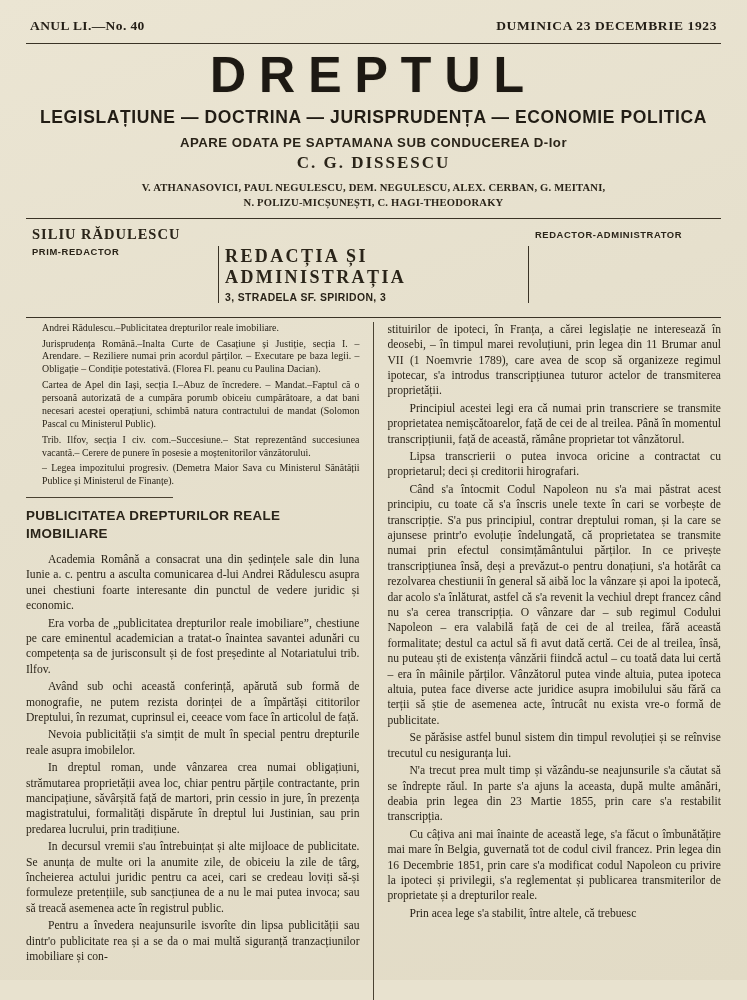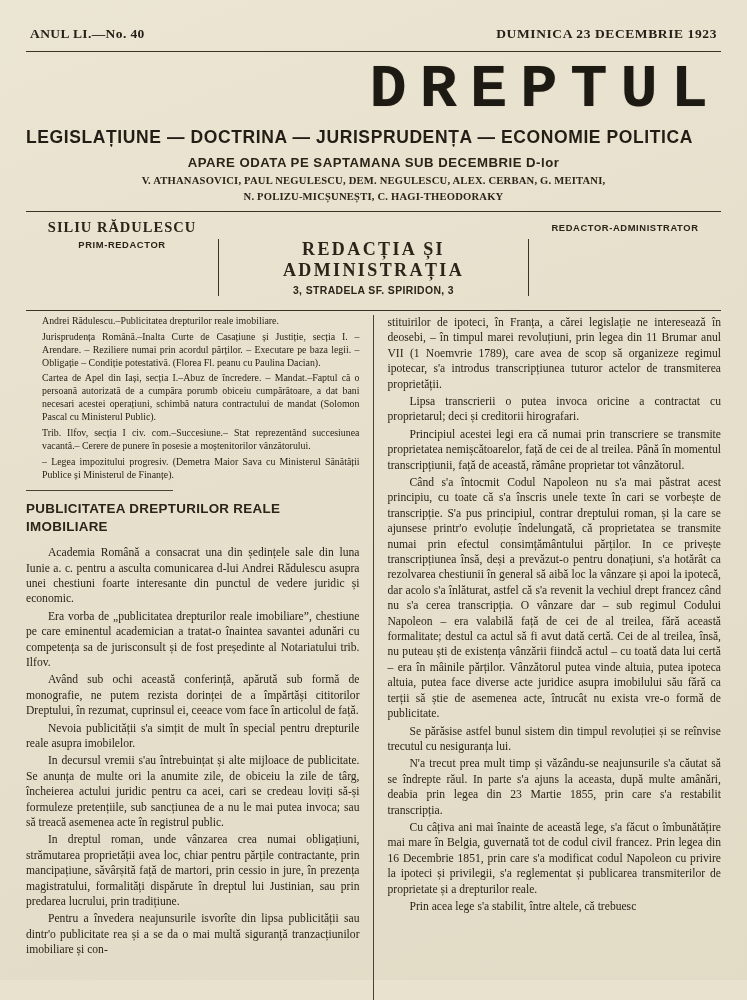--- a/index.html
+++ b/index.html
@@ -34,7 +34,7 @@
     color: #241f17;
     padding: 0 4px 2px 4px;
   }
-  .topline .right { letter-spacing: 0.6px; margin-top: 8px; }
+  .topline .right { letter-spacing: 0.6px; }
 
   .title {
     text-align: right;

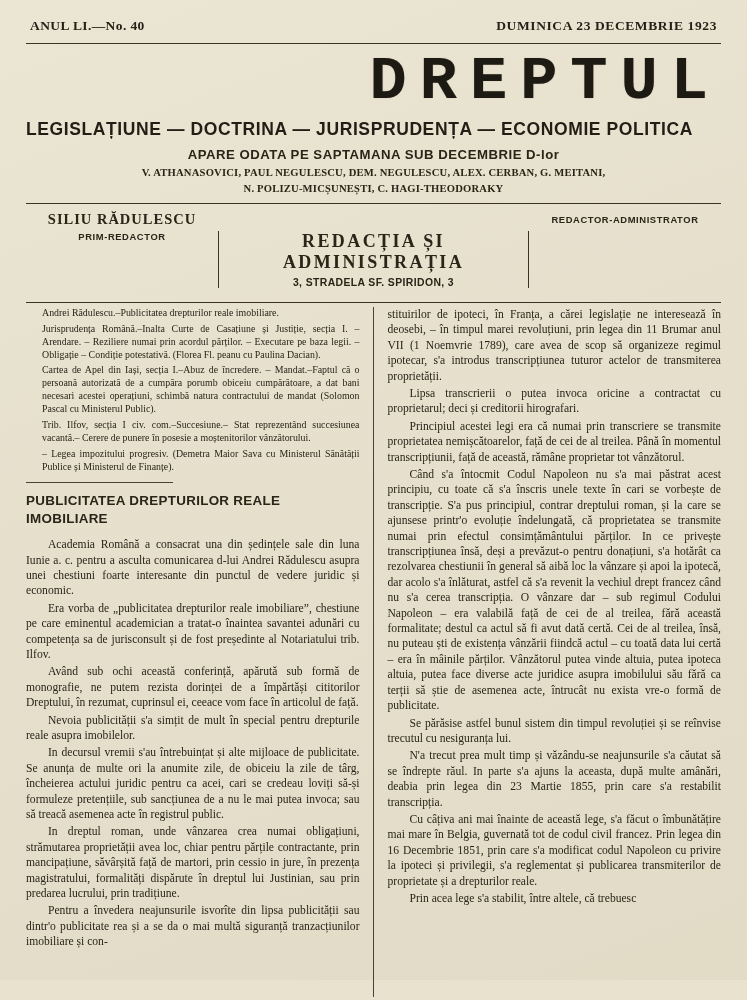--- a/index.html
+++ b/index.html
@@ -37,10 +37,10 @@
   .topline .right { letter-spacing: 0.6px; }
 
   .title {
-    text-align: right;
-    font-family: Liberation Mono, monospace;
-    font-weight: bold;
-    font-size: 62px;
+    text-align: center;
+    font-family: Liberation Sans, sans-serif;
+    font-weight: bold;
+    font-size: 50px;
     letter-spacing: 13px;
     line-height: 1.02;
     margin: 6px 0 2px 0;

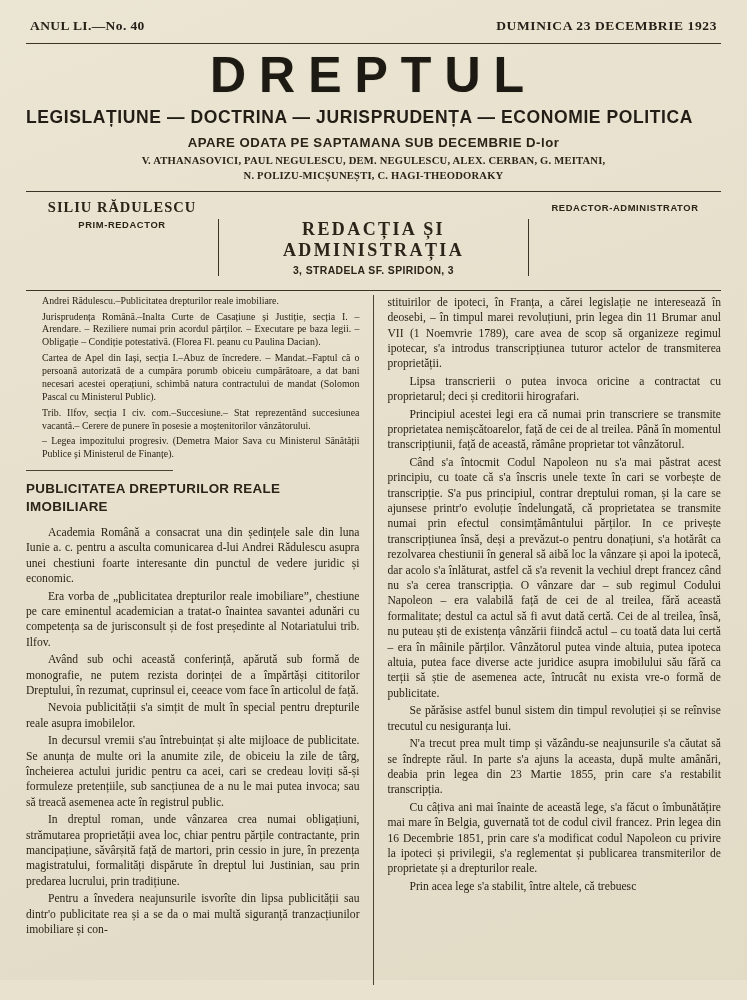--- a/index.html
+++ b/index.html
@@ -48,7 +48,7 @@
     text-shadow: 0 0 1px rgba(60,50,30,0.35);
   }
   .subtitle {
-    text-align: left;
+    text-align: center;
     font-family: "Liberation Sans", sans-serif;
     font-weight: bold;
     font-size: 17.5px;

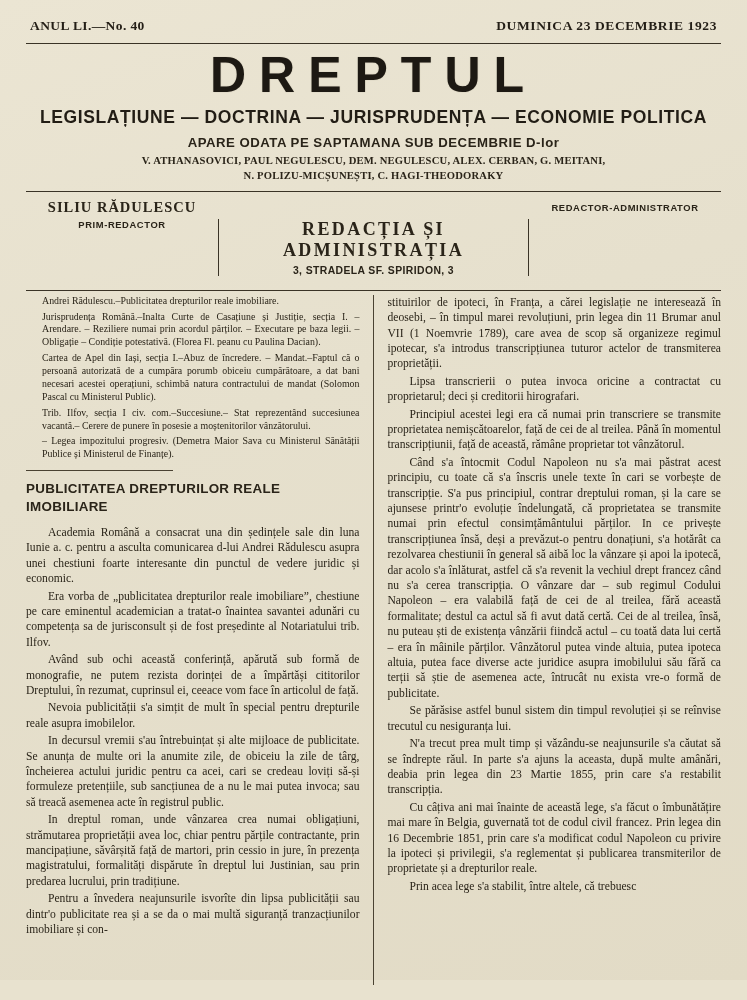--- a/index.html
+++ b/index.html
@@ -186,7 +186,7 @@
 
   <div class="title">DREPTUL</div>
   <div class="subtitle">LEGISLAȚIUNE — DOCTRINA — JURISPRUDENȚA — ECONOMIE POLITICA</div>
-  <div class="tagline">APARE ODATA PE SAPTAMANA SUB DECEMBRIE D-lor</div>
+  <div class="tagline">APARE ODATA PE SAPTAMANA SUB CONDUCEREA D-lor</div>
   <div class="editors">V. ATHANASOVICI, PAUL NEGULESCU, DEM. NEGULESCU, ALEX. CERBAN, G. MEITANI,</div>
   <div class="editors">N. POLIZU-MICȘUNEȘTI, C. HAGI-THEODORAKY</div>
 

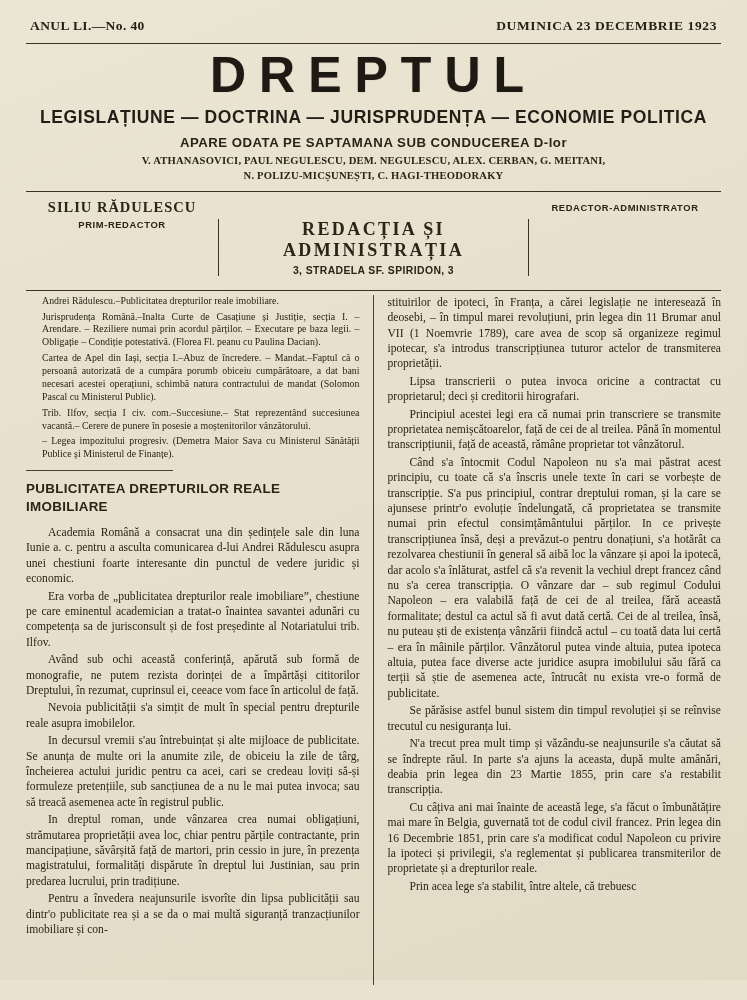--- a/index.html
+++ b/index.html
@@ -187,6 +187,7 @@
   <div class="title">DREPTUL</div>
   <div class="subtitle">LEGISLAȚIUNE — DOCTRINA — JURISPRUDENȚA — ECONOMIE POLITICA</div>
   <div class="tagline">APARE ODATA PE SAPTAMANA SUB CONDUCEREA D-lor</div>
+  <div class="director">C. G. DISSESCU</div>
   <div class="editors">V. ATHANASOVICI, PAUL NEGULESCU, DEM. NEGULESCU, ALEX. CERBAN, G. MEITANI,</div>
   <div class="editors">N. POLIZU-MICȘUNEȘTI, C. HAGI-THEODORAKY</div>
 

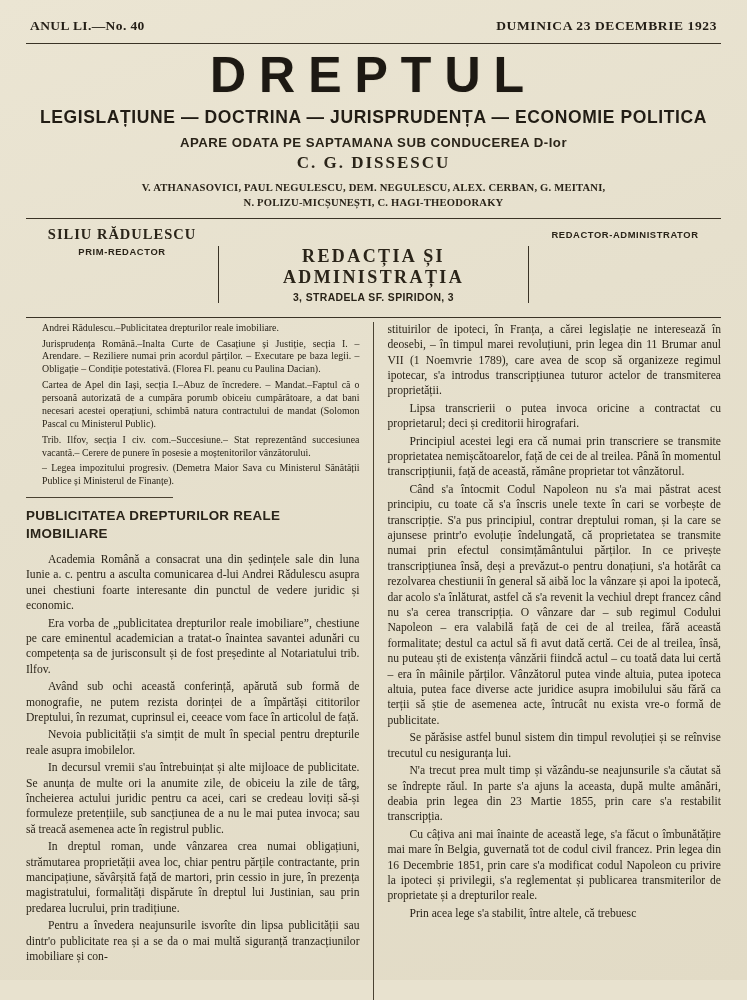--- a/index.html
+++ b/index.html
@@ -93,7 +93,7 @@
     padding: 7px 0 7px 0;
   }
   .editbar .cell {
-    text-align: center;
+    text-align: left;
     padding: 0 6px;
   }
   .editbar .side { width: 180px; }

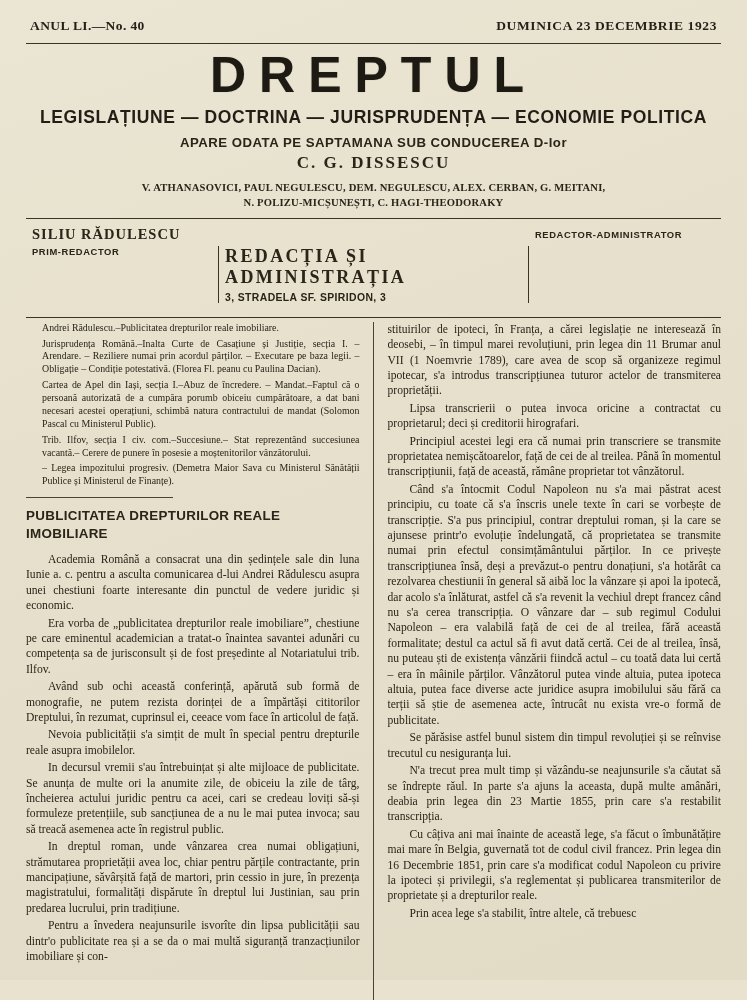--- a/index.html
+++ b/index.html
@@ -235,8 +235,8 @@
 
     <div class="col right">
       <p class="body" style="text-indent:0">stituirilor de ipoteci, în Franța, a cărei legislație ne interesează în deosebi, – în timpul marei revoluțiuni, prin legea din 11 Brumar anul VII (1 Noemvrie 1789), care avea de scop să organizeze regimul ipotecar, s'a introdus transcripțiunea tuturor actelor de transmiterea proprietății.</p>
+      <p class="body">Principiul acestei legi era că numai prin transcriere se transmite proprietatea nemișcătoarelor, față de cei de al treilea. Până în momentul transcripțiunii, față de această, rămâne proprietar tot vânzătorul.</p>
       <p class="body">Lipsa transcrierii o putea invoca oricine a contractat cu proprietarul; deci și creditorii hirografari.</p>
-      <p class="body">Principiul acestei legi era că numai prin transcriere se transmite proprietatea nemișcătoarelor, față de cei de al treilea. Până în momentul transcripțiunii, față de această, rămâne proprietar tot vânzătorul.</p>
       <p class="body">Când s'a întocmit Codul Napoleon nu s'a mai păstrat acest principiu, cu toate că s'a înscris unele texte în cari se vorbește de transcripție. S'a pus principiul, contrar dreptului roman, și la care se ajunsese printr'o evoluție îndelungată, că proprietatea se transmite numai prin efectul consimțământului părților. In ce privește transcripțiunea însă, deși a prevăzut-o pentru donațiuni, s'a hotărât ca rezolvarea chestiunii în general să aibă loc la vânzare și apoi la ipotecă, dar acolo s'a înlăturat, astfel că s'a revenit la vechiul drept francez când nu s'a cerea transcripția. O vânzare dar – sub regimul Codului Napoleon – era valabilă față de cei de al treilea, fără această formalitate; destul ca actul să fi avut dată certă. Cei de al treilea, însă, nu puteau ști de existența vânzării fiindcă actul – cu toată data lui certă – era în mâinile părților. Vânzătorul putea vinde altuia, putea ipoteca altuia, putea face diverse acte juridice asupra imobilului său fără ca terții să știe de asemenea acte, întrucât nu exista vre-o formă de publicitate.</p>
       <p class="body">Se părăsise astfel bunul sistem din timpul revoluției și se reînvise trecutul cu nesiguranța lui.</p>
       <p class="body">N'a trecut prea mult timp și văzându-se neajunsurile s'a căutat să se îndrepte răul. In parte s'a ajuns la aceasta, după multe amânări, deabia prin legea din 23 Martie 1855, prin care s'a restabilit transcripția.</p>

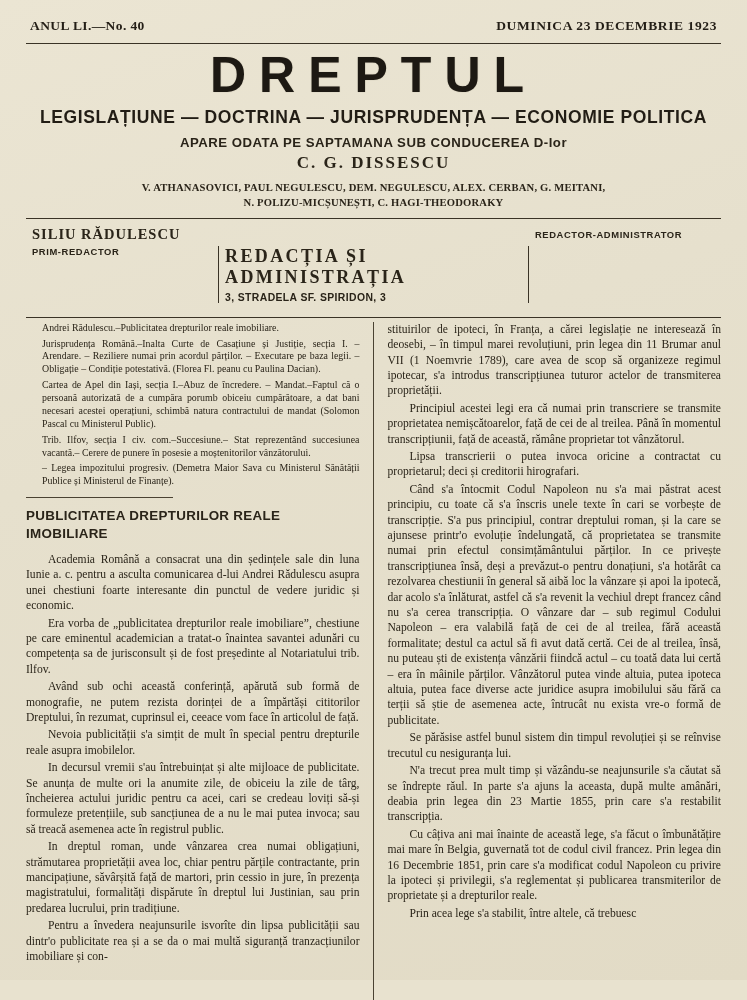--- a/index.html
+++ b/index.html
@@ -228,8 +228,8 @@
       <p class="body">Era vorba de „publicitatea drepturilor reale imobiliare”, chestiune pe care eminentul academician a tratat-o înaintea savantei adunări cu competența sa de jurisconsult și de fost președinte al Notariatului trib. Ilfov.</p>
       <p class="body">Având sub ochi această conferință, apărută sub formă de monografie, ne putem rezista dorinței de a împărtăși cititorilor Dreptului, în rezumat, cuprinsul ei, ceeace vom face în articolul de față.</p>
       <p class="body">Nevoia publicității s'a simțit de mult în special pentru drepturile reale asupra imobilelor.</p>
+      <p class="body">In dreptul roman, unde vânzarea crea numai obligațiuni, strămutarea proprietății avea loc, chiar pentru părțile contractante, prin mancipațiune, săvârșită față de martori, prin cessio in jure, în prezența magistratului, formalități dispărute în dreptul lui Justinian, sau prin predarea lucrului, prin tradițiune.</p>
       <p class="body">In decursul vremii s'au întrebuințat și alte mijloace de publicitate. Se anunța de multe ori la anumite zile, de obiceiu la zile de târg, încheierea actului juridic pentru ca acei, cari se credeau loviți să-și formuleze pretențiile, sub sancțiunea de a nu le mai putea invoca; sau să treacă asemenea acte în registrul public.</p>
-      <p class="body">In dreptul roman, unde vânzarea crea numai obligațiuni, strămutarea proprietății avea loc, chiar pentru părțile contractante, prin mancipațiune, săvârșită față de martori, prin cessio in jure, în prezența magistratului, formalități dispărute în dreptul lui Justinian, sau prin predarea lucrului, prin tradițiune.</p>
       <p class="body">Pentru a învedera neajunsurile isvorîte din lipsa publicității sau dintr'o publicitate rea și a se da o mai multă siguranță tranzacțiunilor imobiliare și con-</p>
     </div>
 

